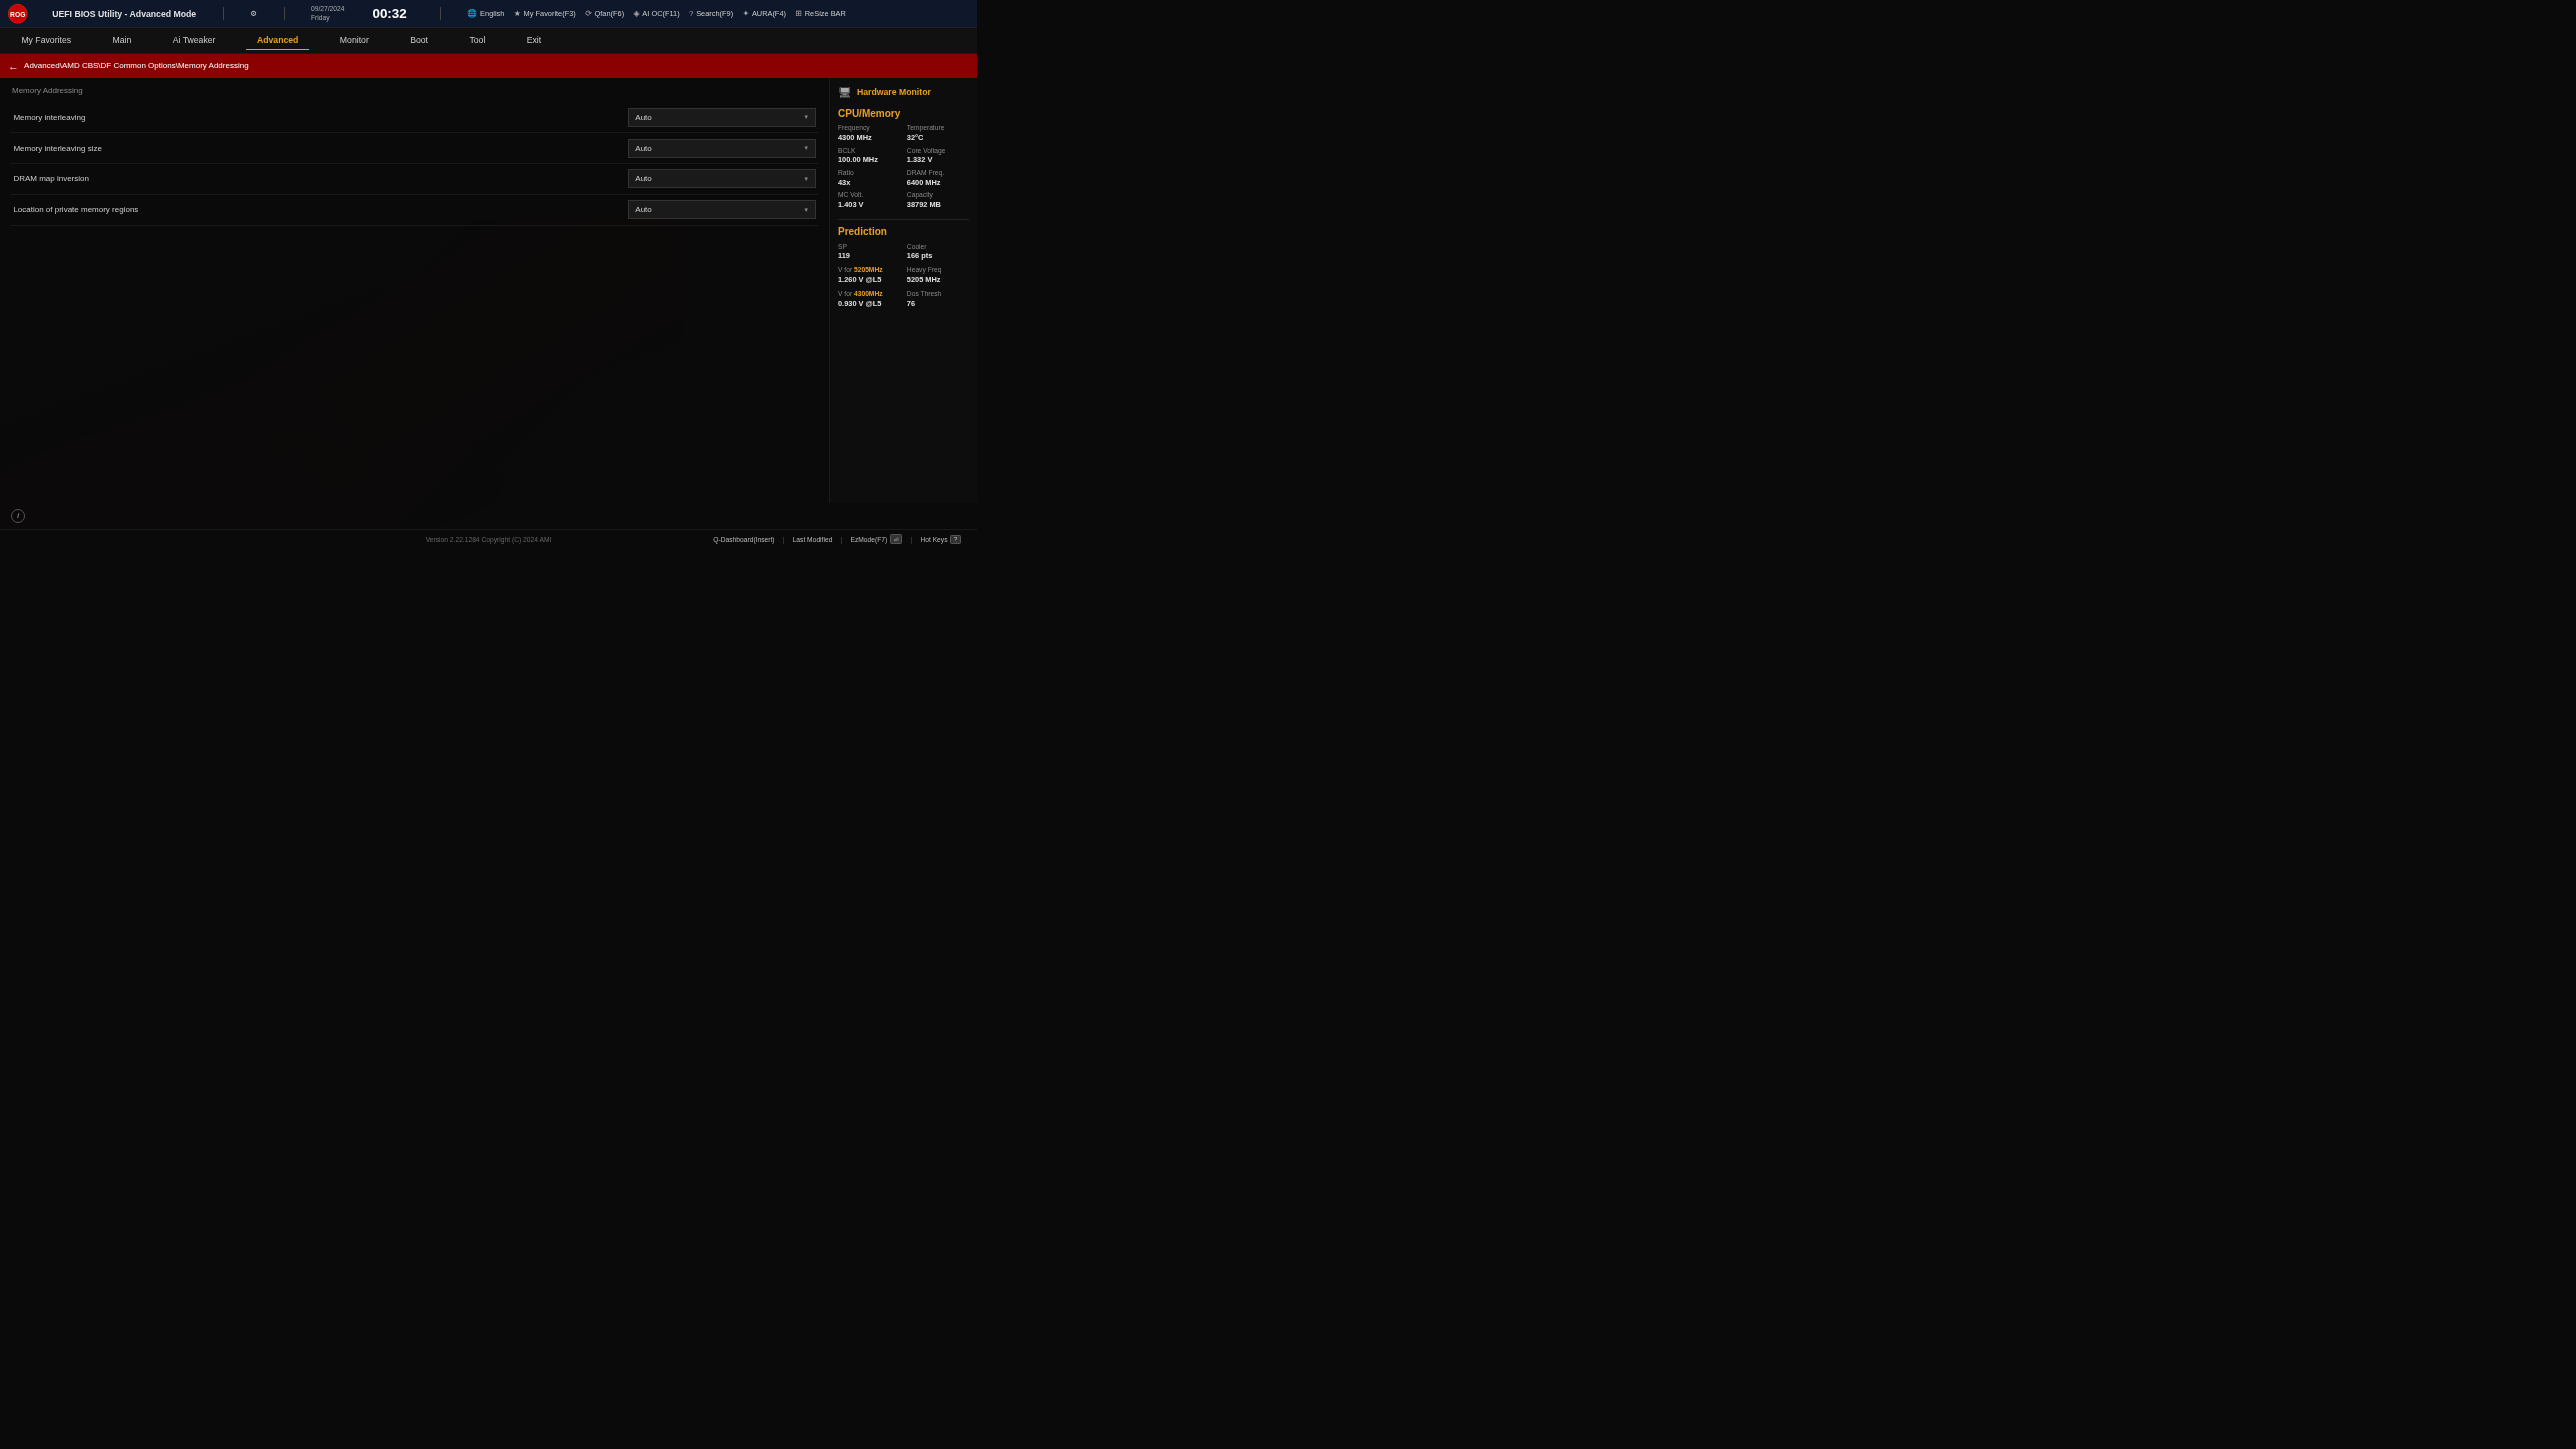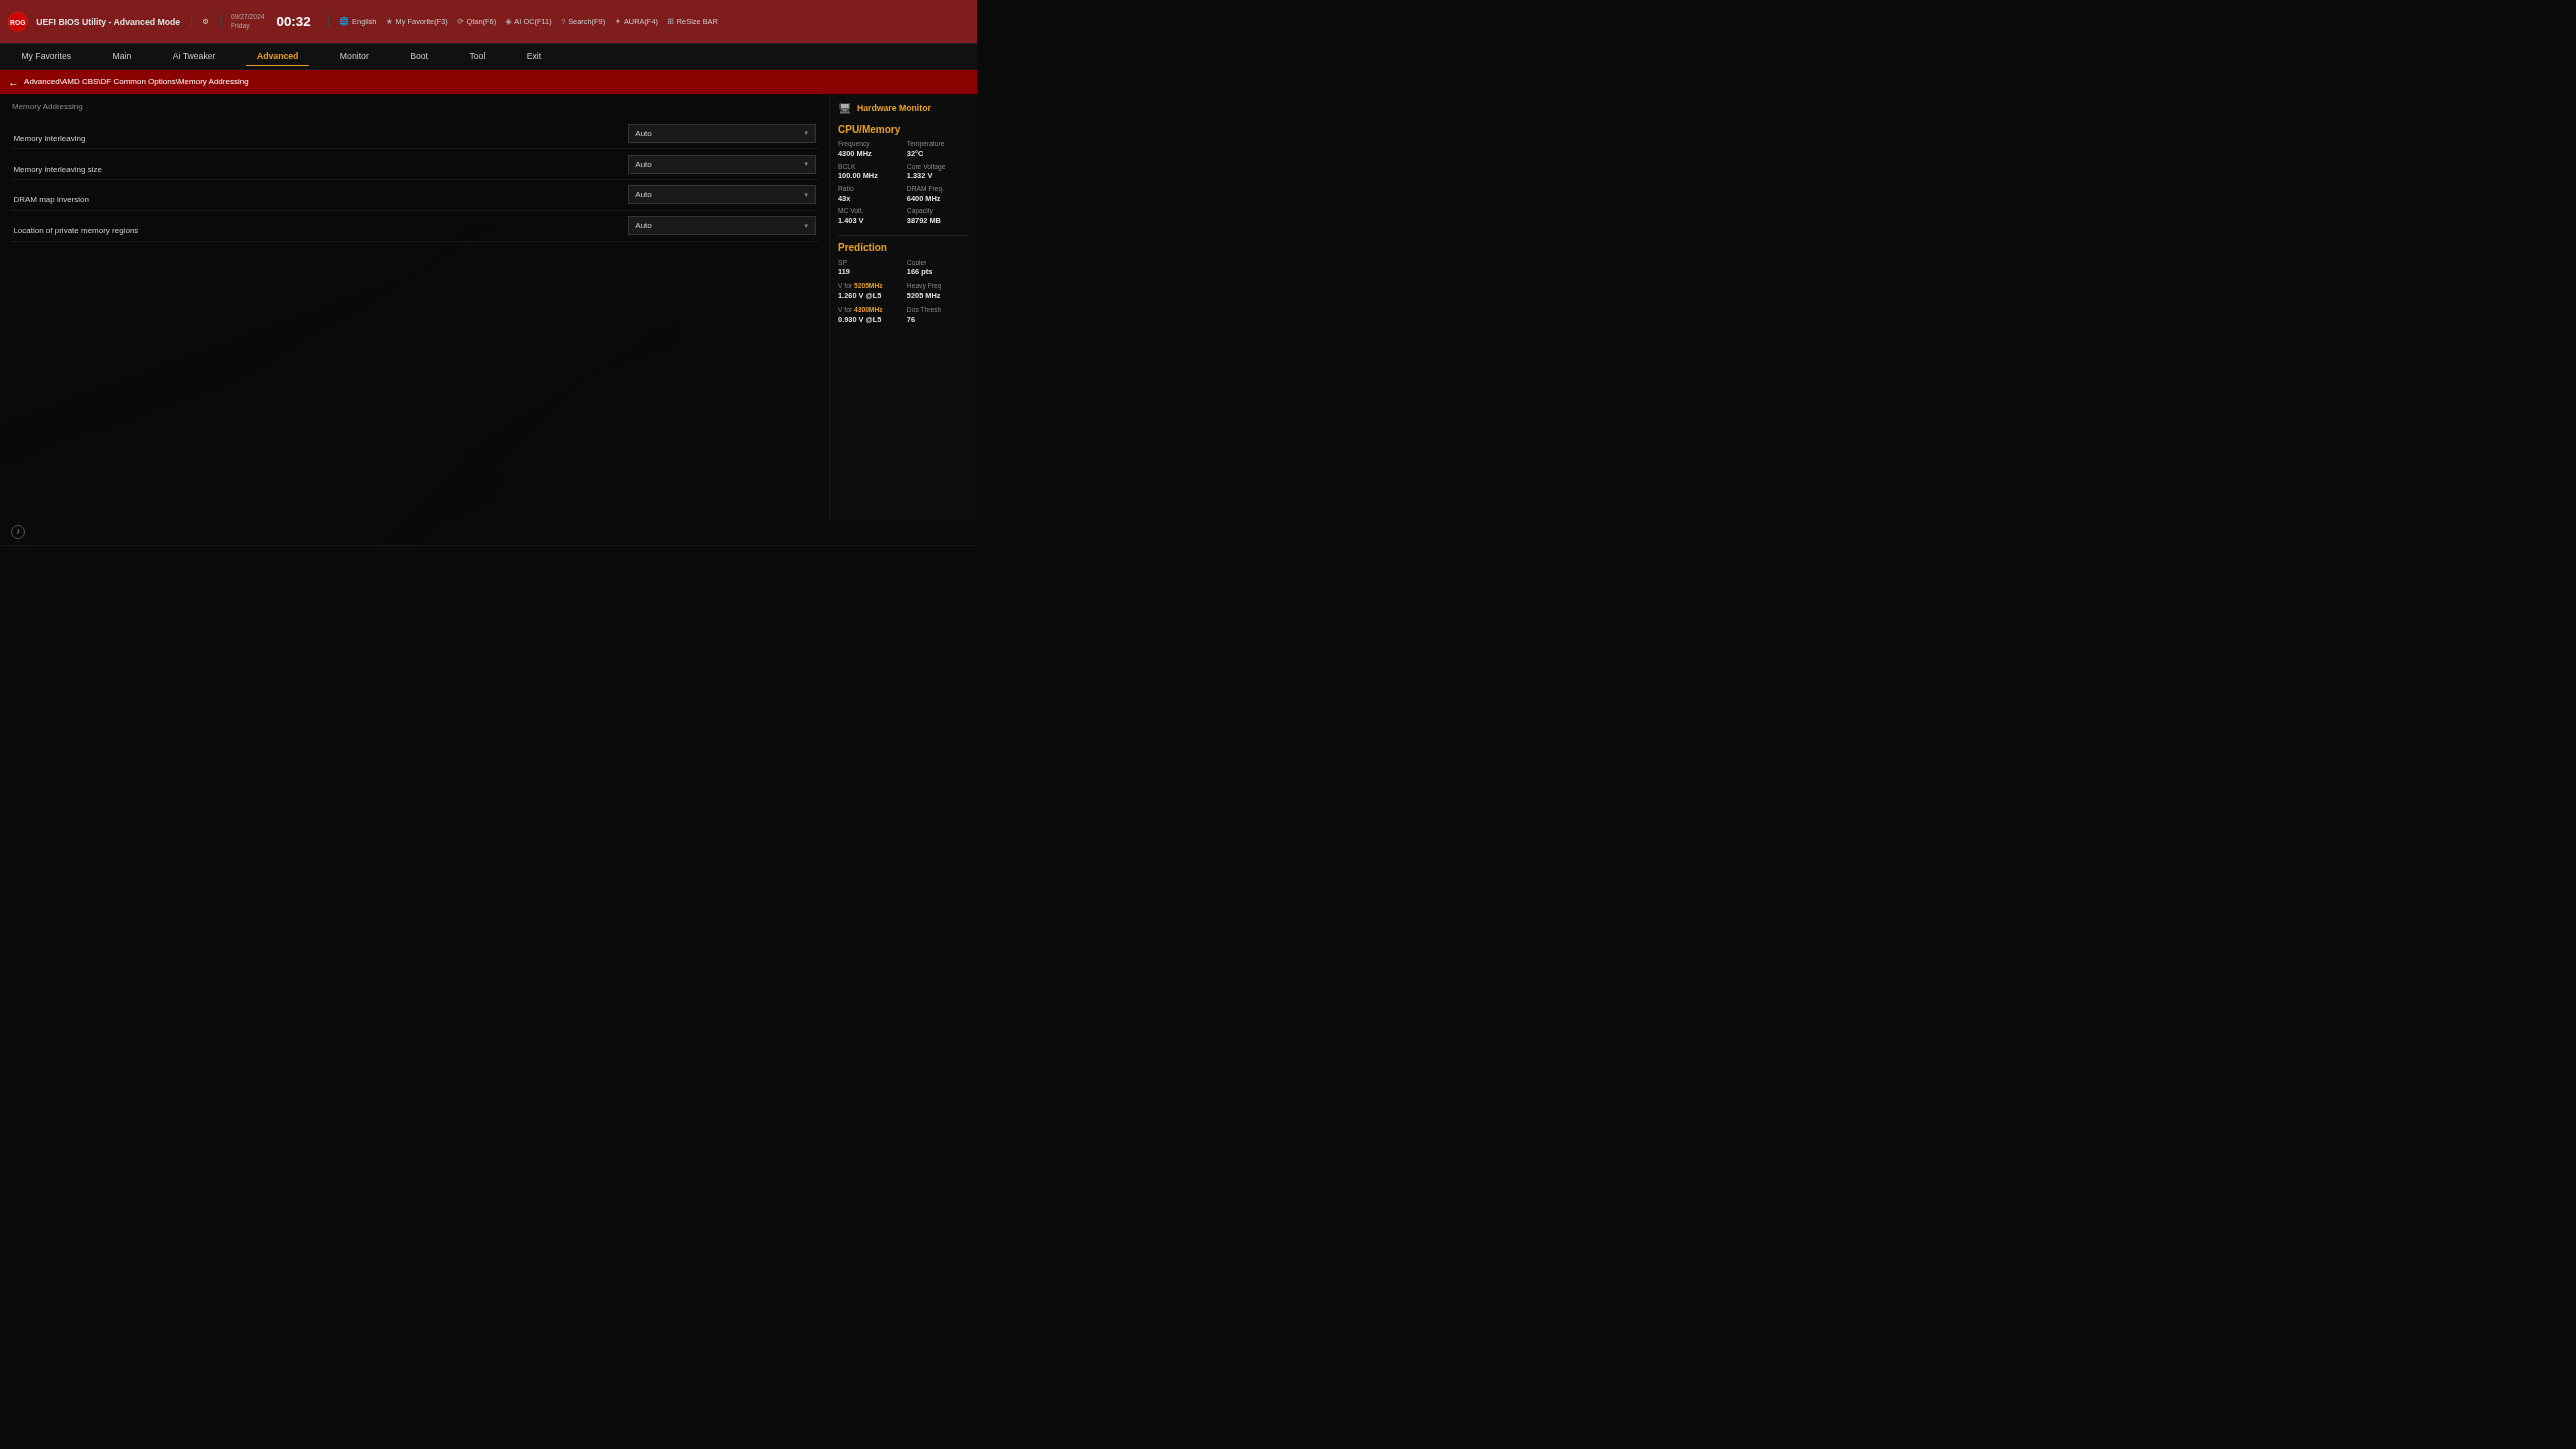--- a/index.html
+++ b/index.html
@@ -40,13 +40,13 @@
     .top-bar {
       position: relative;
       z-index: 10;
-      background: #7f1d1d;
+      background: #0f172a;
       border-bottom: 0.7px solid #222;
       display: flex;
       align-items: center;
-      height: 44px;
+      height: 28px;
       padding: 0 6.7px;
-      gap: 8px;
+      gap: 24px;
     }
     .rog-logo {
       width: 21.5px;

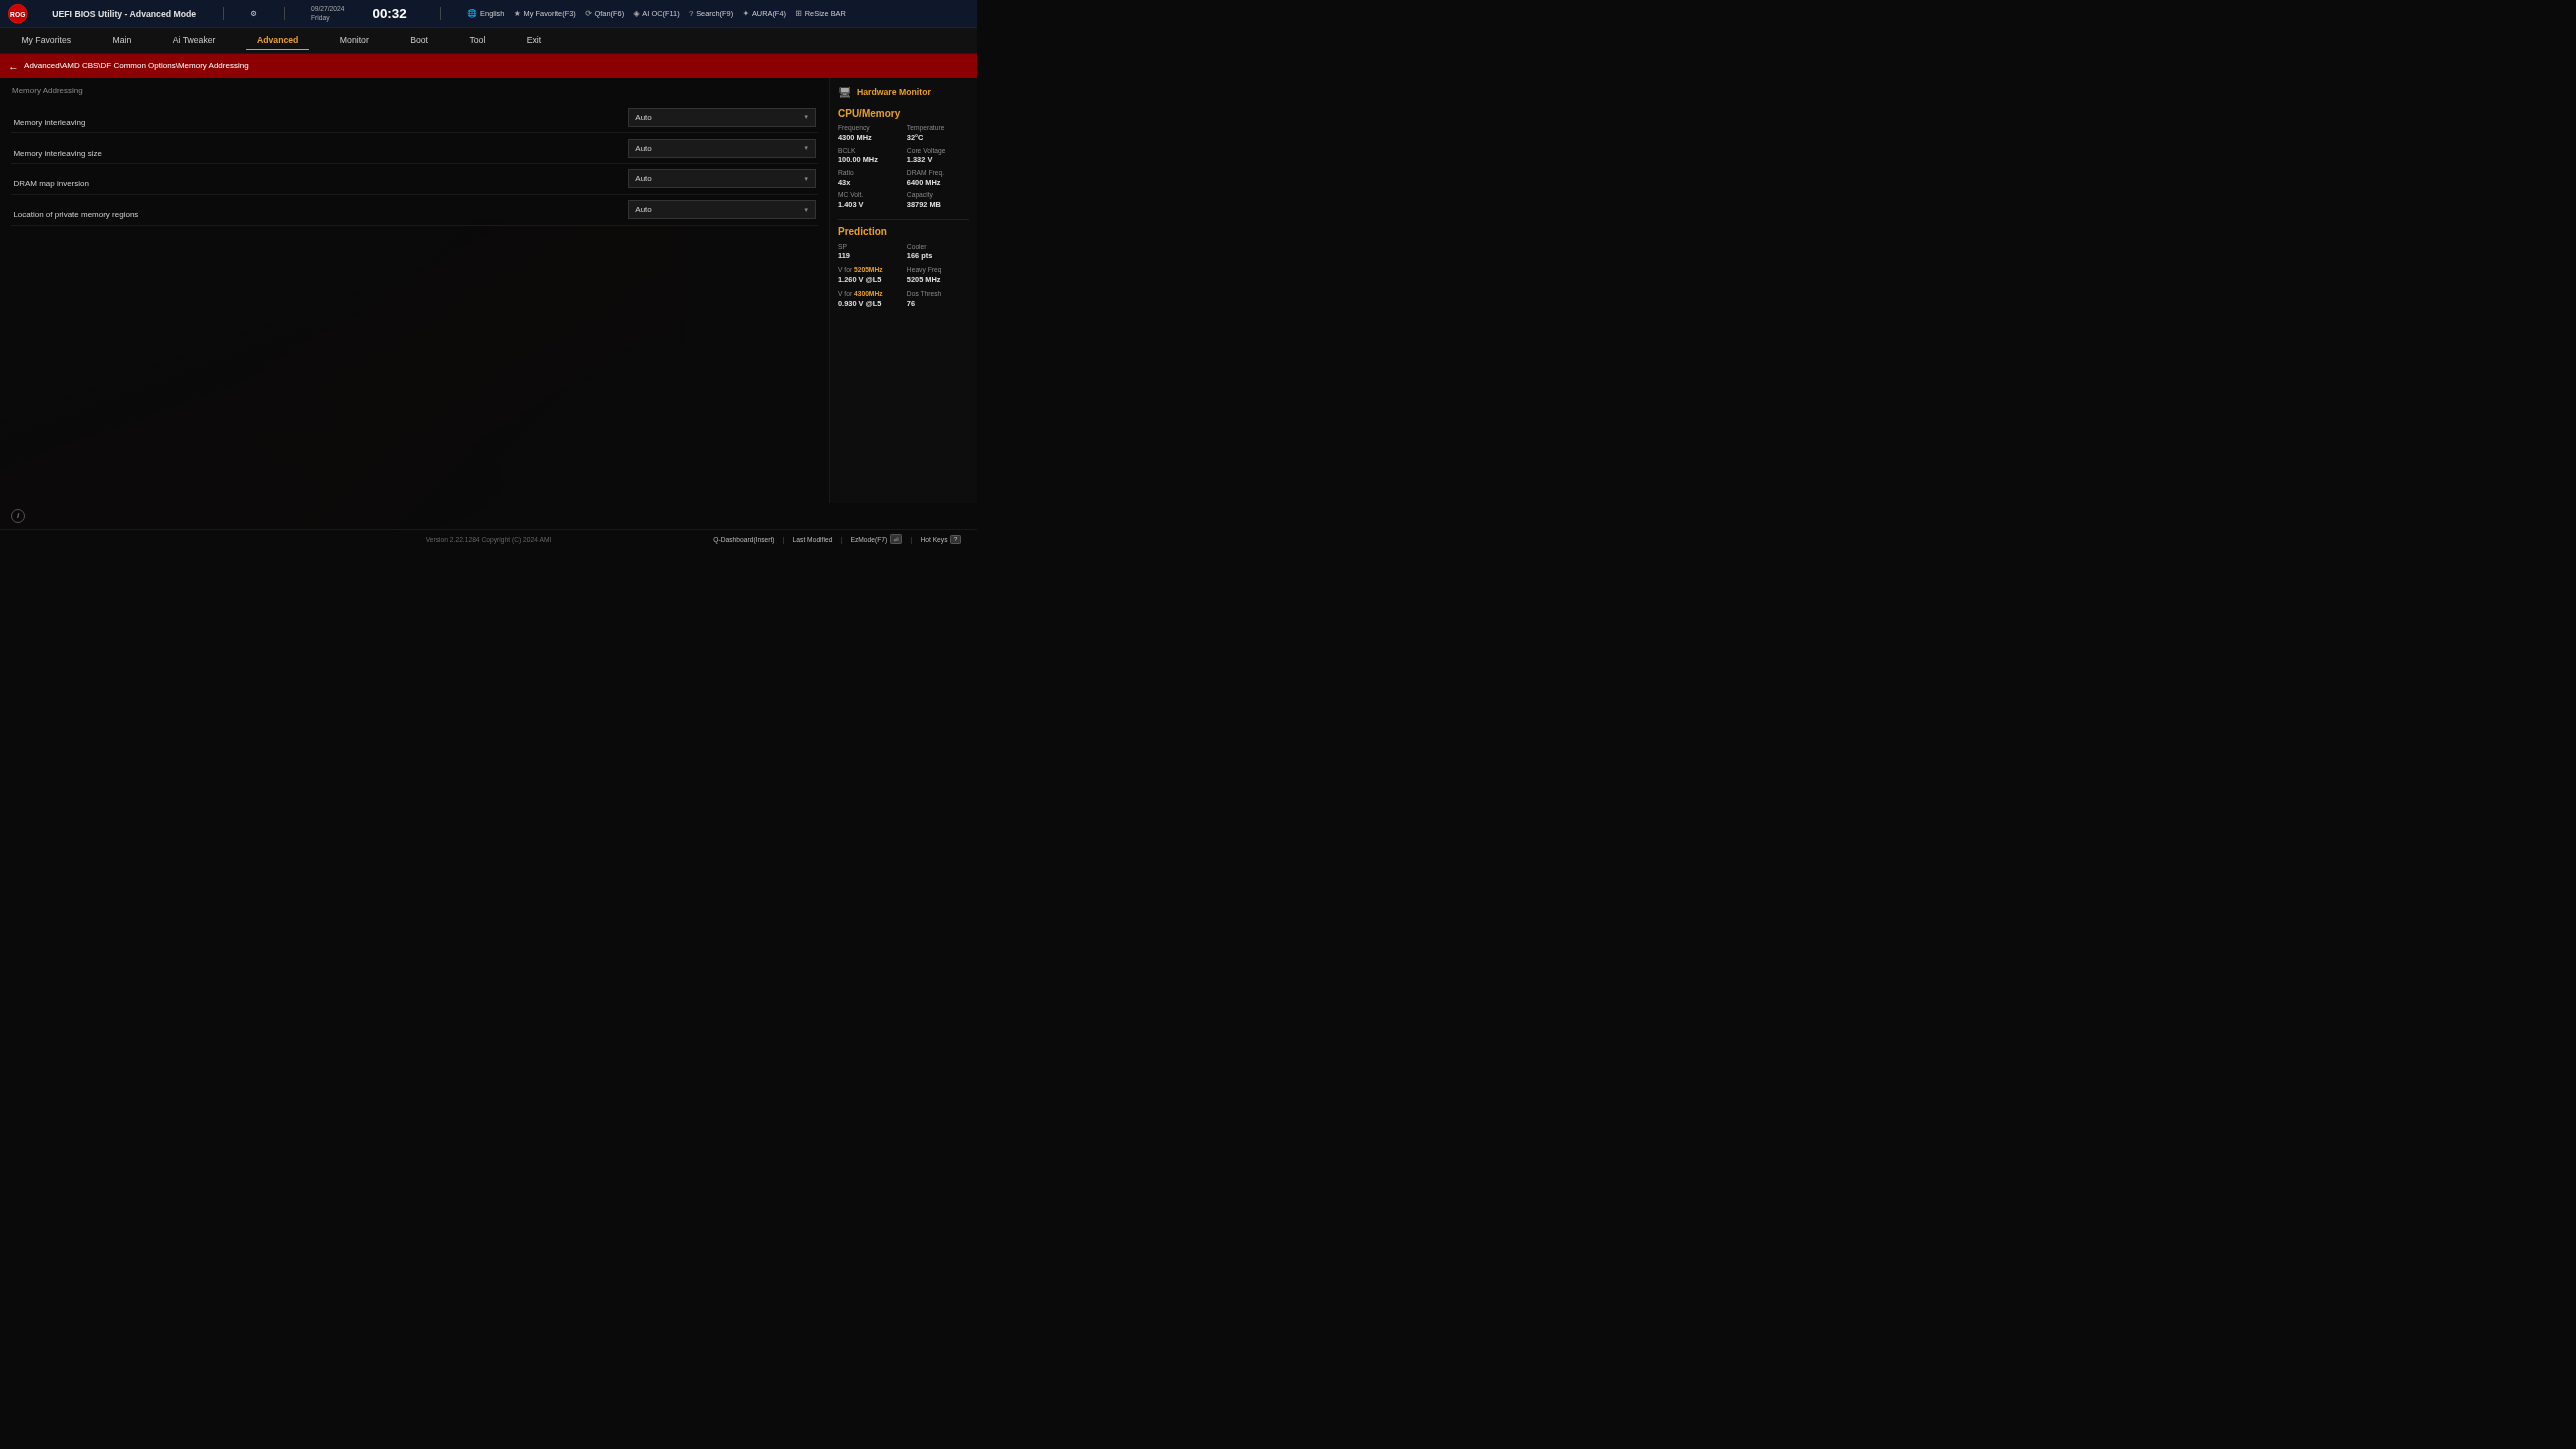--- a/index.html
+++ b/index.html
@@ -169,7 +169,7 @@
     }
     .setting-row {
       display: flex;
-      align-items: flex-end;
+      align-items: center;
       justify-content: space-between;
       padding: 5.4px 2.7px;
       border-bottom: 0.7px solid #1a1a1a;

